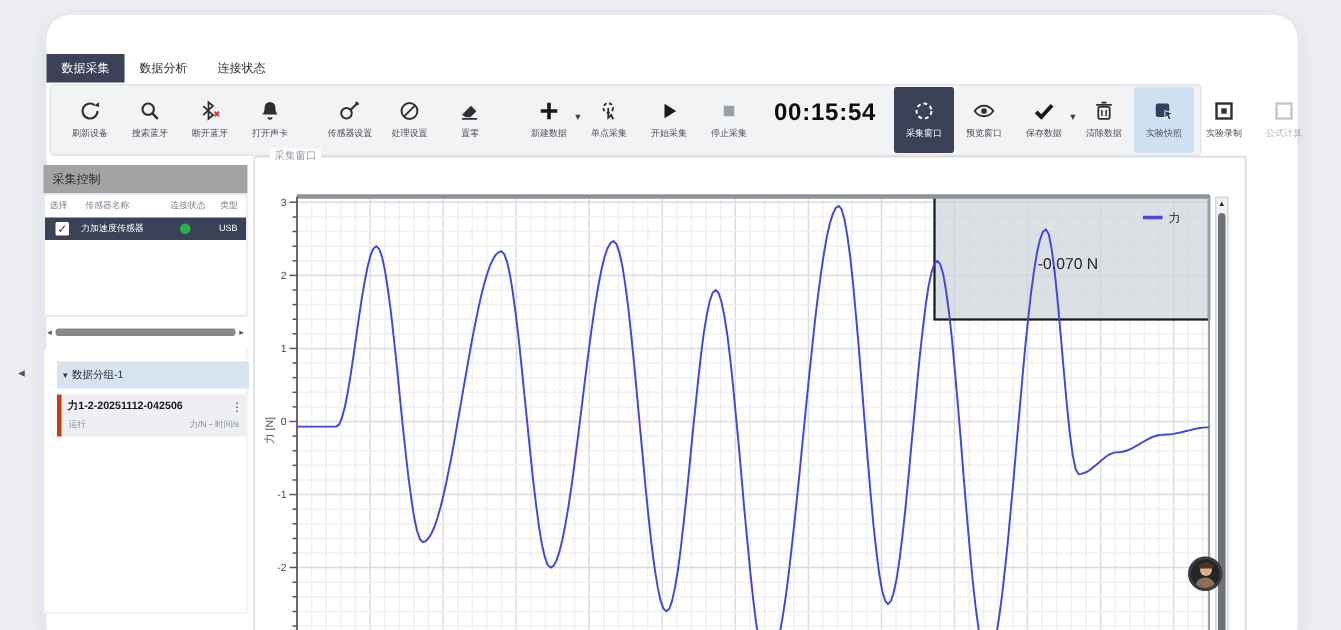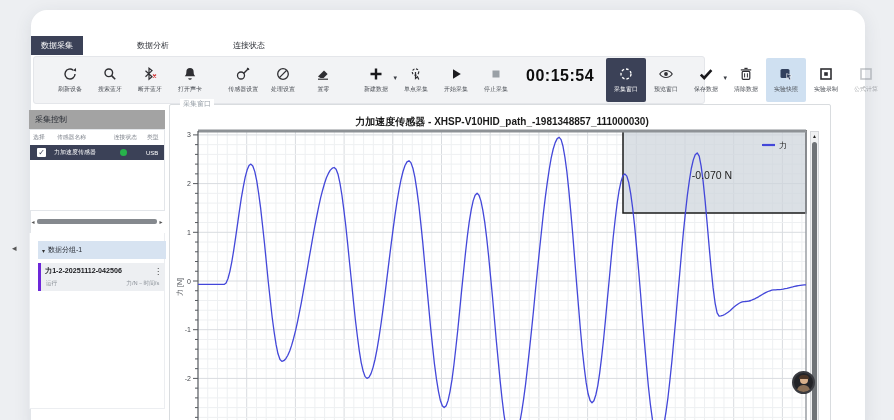--- a/index.html
+++ b/index.html
@@ -7,7 +7,7 @@
   .window{position:absolute;left:31px;top:10px;width:834px;height:430px;background:#fff;
     border-radius:16px;box-shadow:0 4px 18px rgba(40,50,70,.10);}
   
-  .tabbar{position:absolute;left:31px;top:36px;display:flex;align-items:flex-end;gap:44px;}
+  .tabbar{position:absolute;left:31px;top:36px;display:flex;align-items:flex-end;}
   .tab{padding:4px 10px;font-size:8px;color:#2c2f36;cursor:default;}
   .tab.active{background:#3b4157;color:#fff;}
   

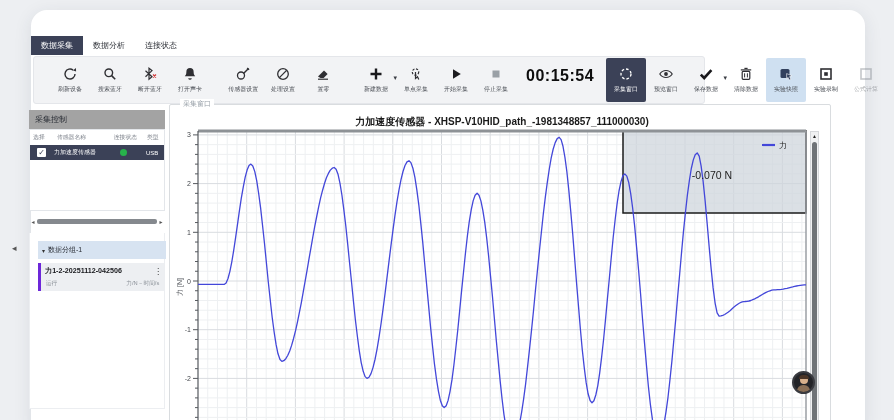--- a/index.html
+++ b/index.html
@@ -11,8 +11,8 @@
   .tab{padding:4px 10px;font-size:8px;color:#2c2f36;cursor:default;}
   .tab.active{background:#3b4157;color:#fff;}
   
-  .toolbar{position:absolute;left:33px;top:56px;width:672px;height:48px;background:#f2f3f5;
-    border:1px solid #e4e6ea;border-radius:3px;display:flex;align-items:center;padding:0 16px;box-sizing:border-box;}
+  .toolbar{position:absolute;left:33px;top:56px;width:768px;height:48px;background:#f2f3f5;
+    border:1px solid #e4e6ea;border-radius:3px;display:flex;align-items:center;padding:0 6px;box-sizing:border-box;}
   .tbtn{display:flex;flex-direction:column;align-items:center;justify-content:center;
     width:40px;height:44px;flex:0 0 auto;position:relative;border-radius:2px;}
   .tbtn .tlabel{font-size:6.5px;color:#4a4e55;margin-top:3px;white-space:nowrap;transform:scale(.92);}

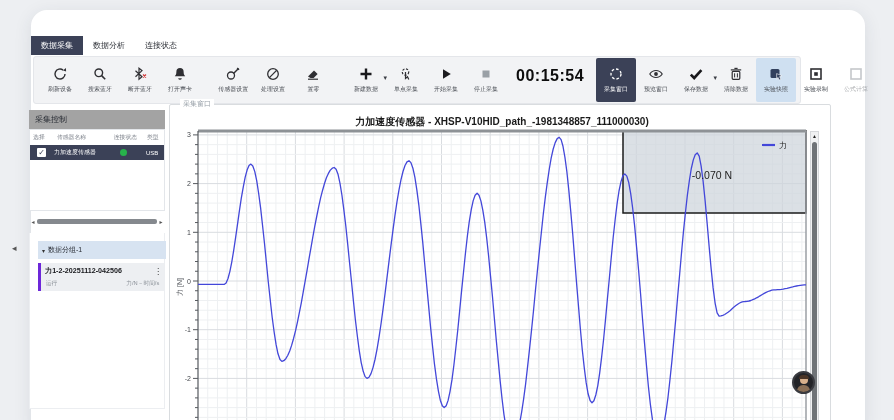--- a/index.html
+++ b/index.html
@@ -258,7 +258,6 @@
 
 <div class="cpanel">
   <span class="clabel">采集窗口</span>
-  <div class="ctitle">力加速度传感器 - XHSP-V10HID_path_-1981348857_111000030)</div>
   <svg class="plot" width="652" height="322">
     <g id="grid">
         <line x1="35.74" y1="22" x2="35.74" y2="322" stroke="#eef0f2" stroke-width="1"></line>

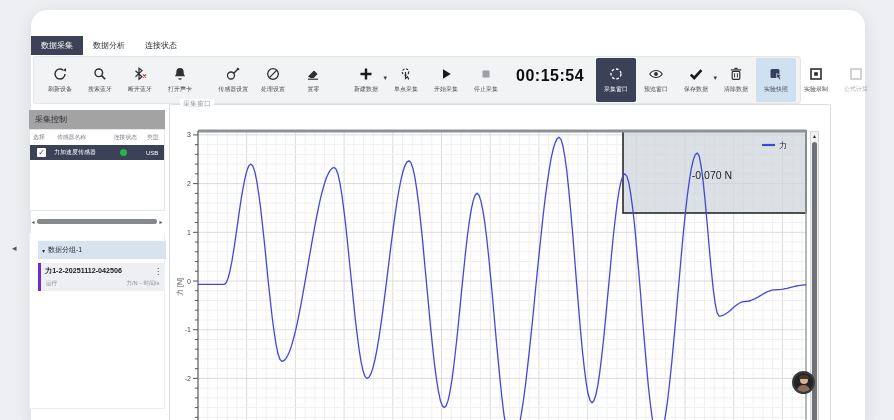--- a/index.html
+++ b/index.html
@@ -48,7 +48,7 @@
   .grow{margin-left:8px;width:120px;background:#d7e3f1;font-size:7px;color:#2a2e36;
     padding:4px 4px;display:flex;align-items:center;gap:3px;}
   .gar{font-size:6px;color:#333;}
-  .ditem{margin-left:8px;margin-top:4px;width:117px;background:#edeff2;border-left:3px solid #6d28d9;
+  .ditem{margin-left:8px;margin-top:4px;width:117px;background:#edeff2;border-left:3px solid #c2410c;
     padding:3px 2px 3px 4px;}
   .dtop{display:flex;justify-content:space-between;align-items:center;}
   .dtitle{font-size:7.5px;font-weight:bold;color:#17181c;white-space:nowrap;transform:scale(.95);transform-origin:left;}

